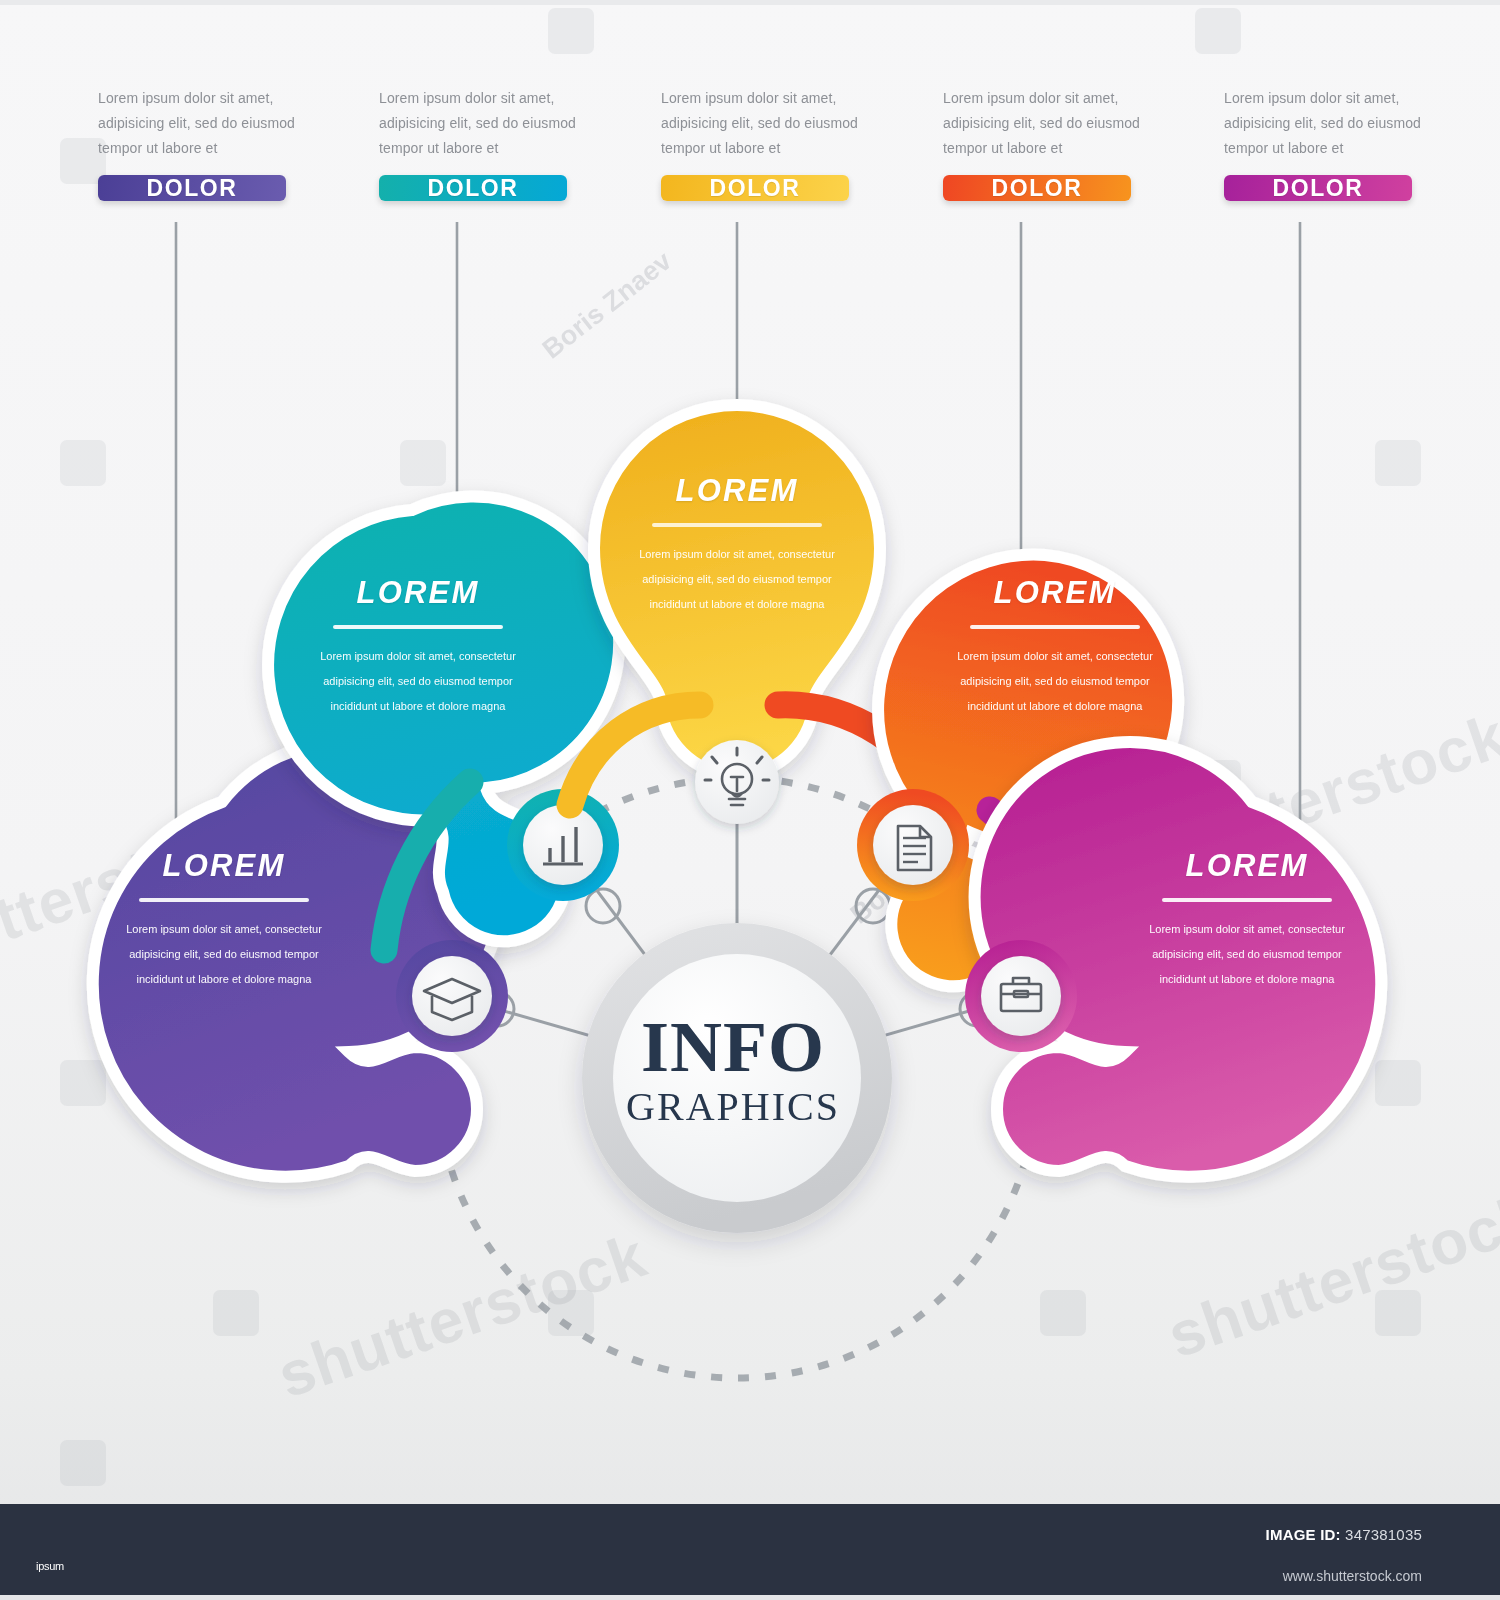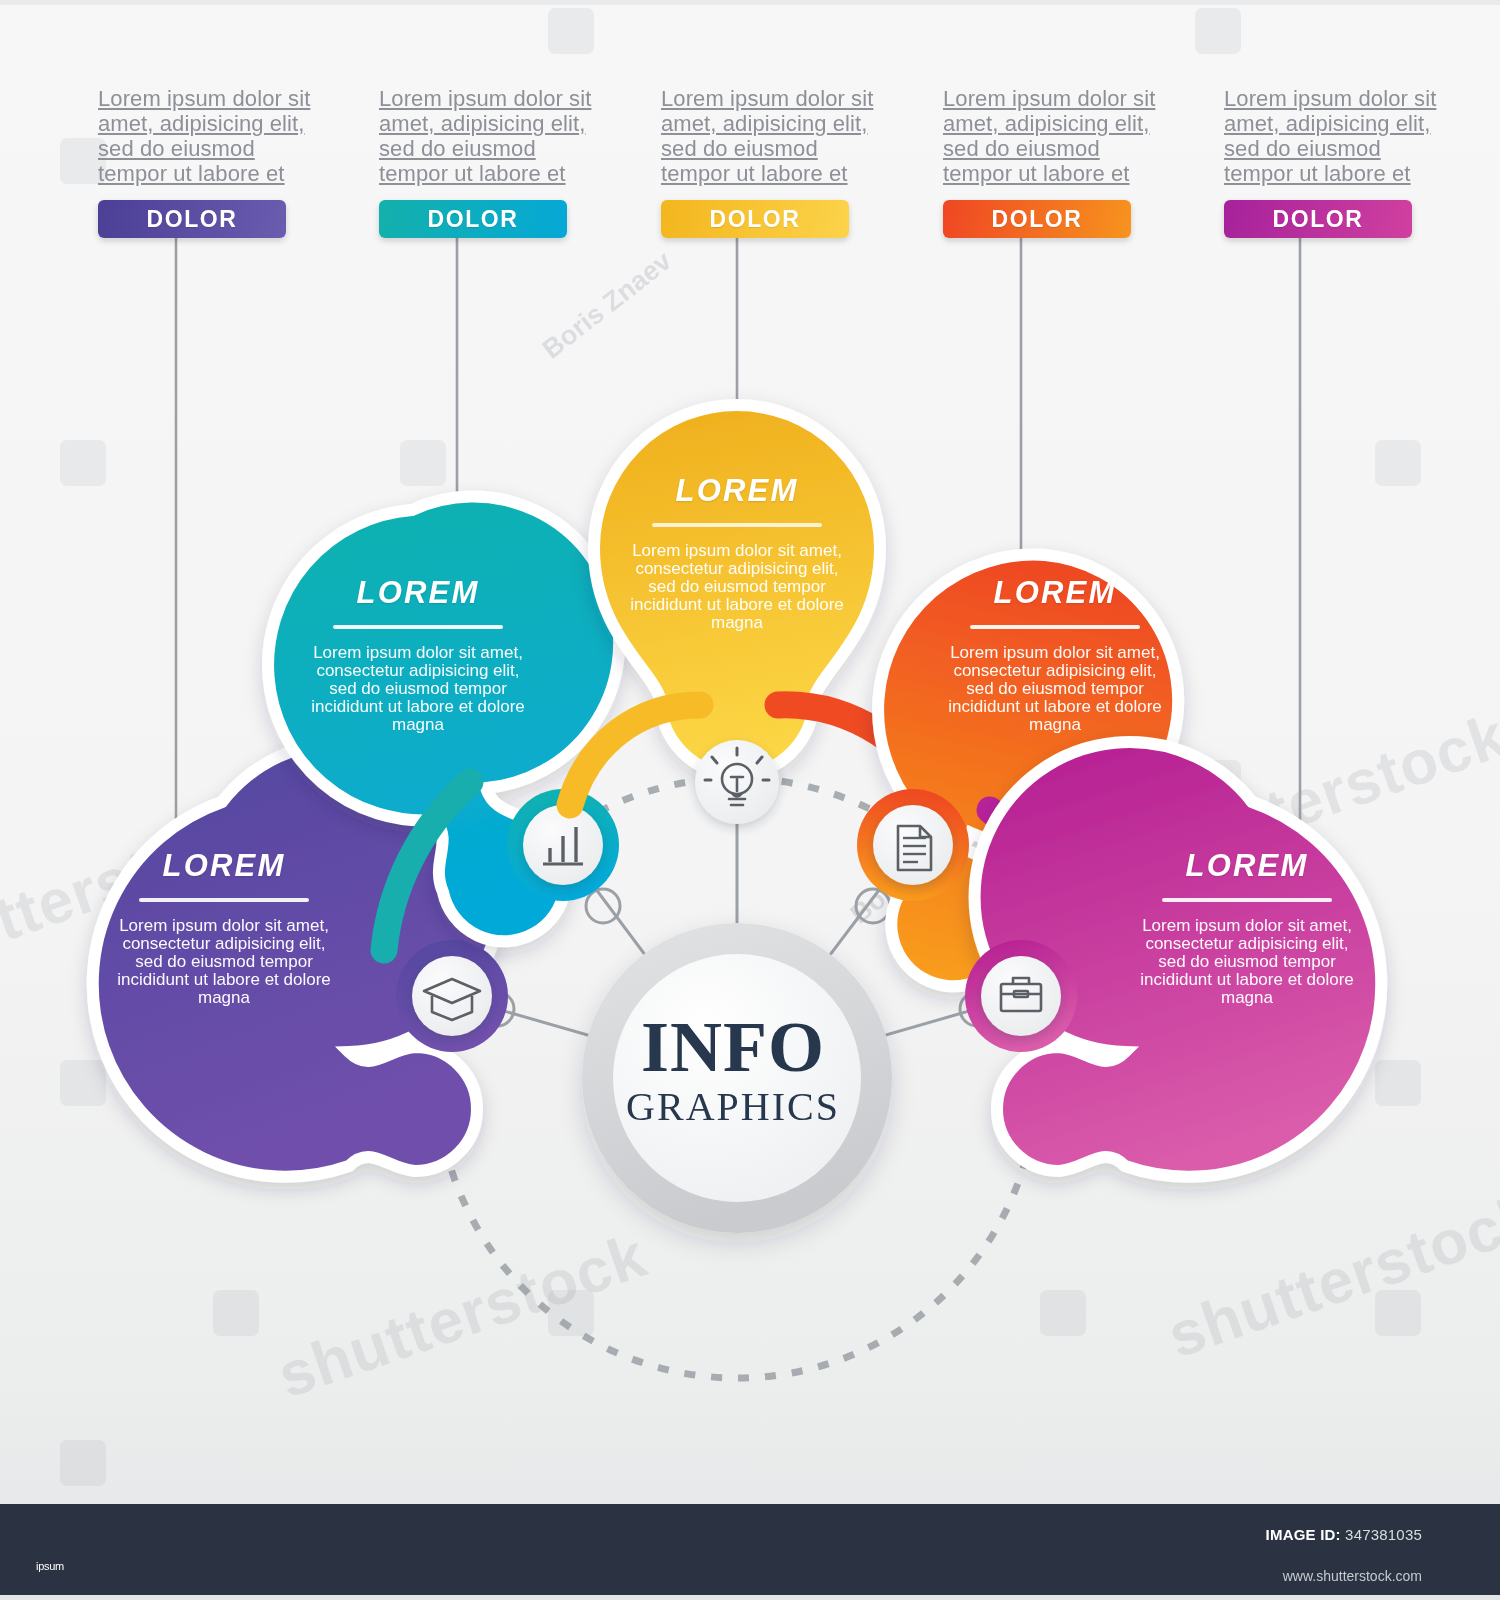--- a/index.html
+++ b/index.html
@@ -22,9 +22,8 @@
   
   .topcol { position: absolute; width: 230px; text-align: left; }
   .topcap {
-    font-size: 22px; line-height: 25px; color: #8d9096;
+    font-size: 14px; line-height: 25px; color: #8d9096;
     letter-spacing: .1px;
-    text-decoration: underline;
   }
   .dolor {
     margin-top: 14px;

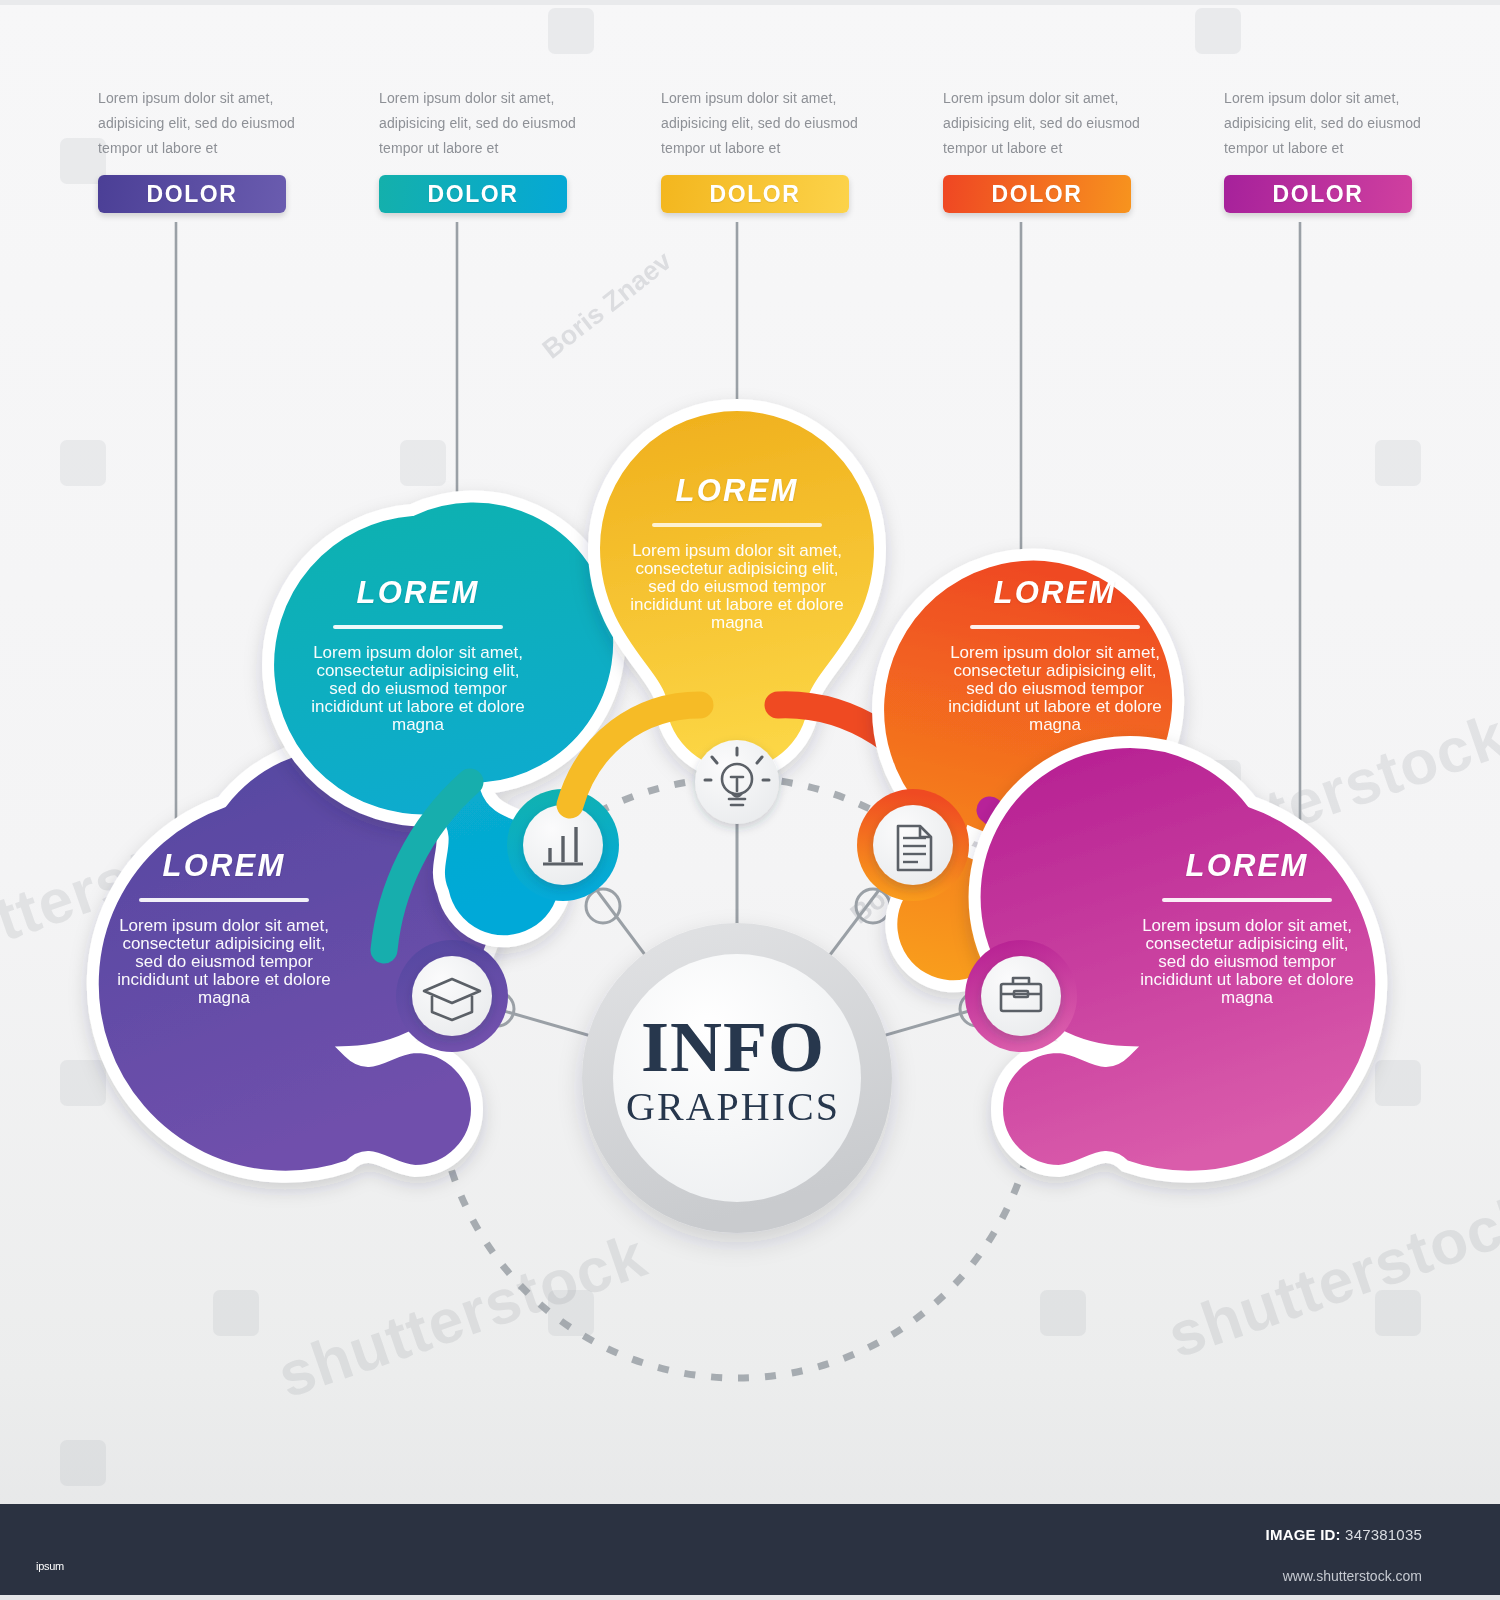--- a/index.html
+++ b/index.html
@@ -27,7 +27,7 @@
   }
   .dolor {
     margin-top: 14px;
-    height: 38px; width: 188px;
+    height: 26px; width: 188px;
     border-radius: 6px;
     color: #fff;
     font-size: 23px; font-weight: bold; letter-spacing: 1.6px;

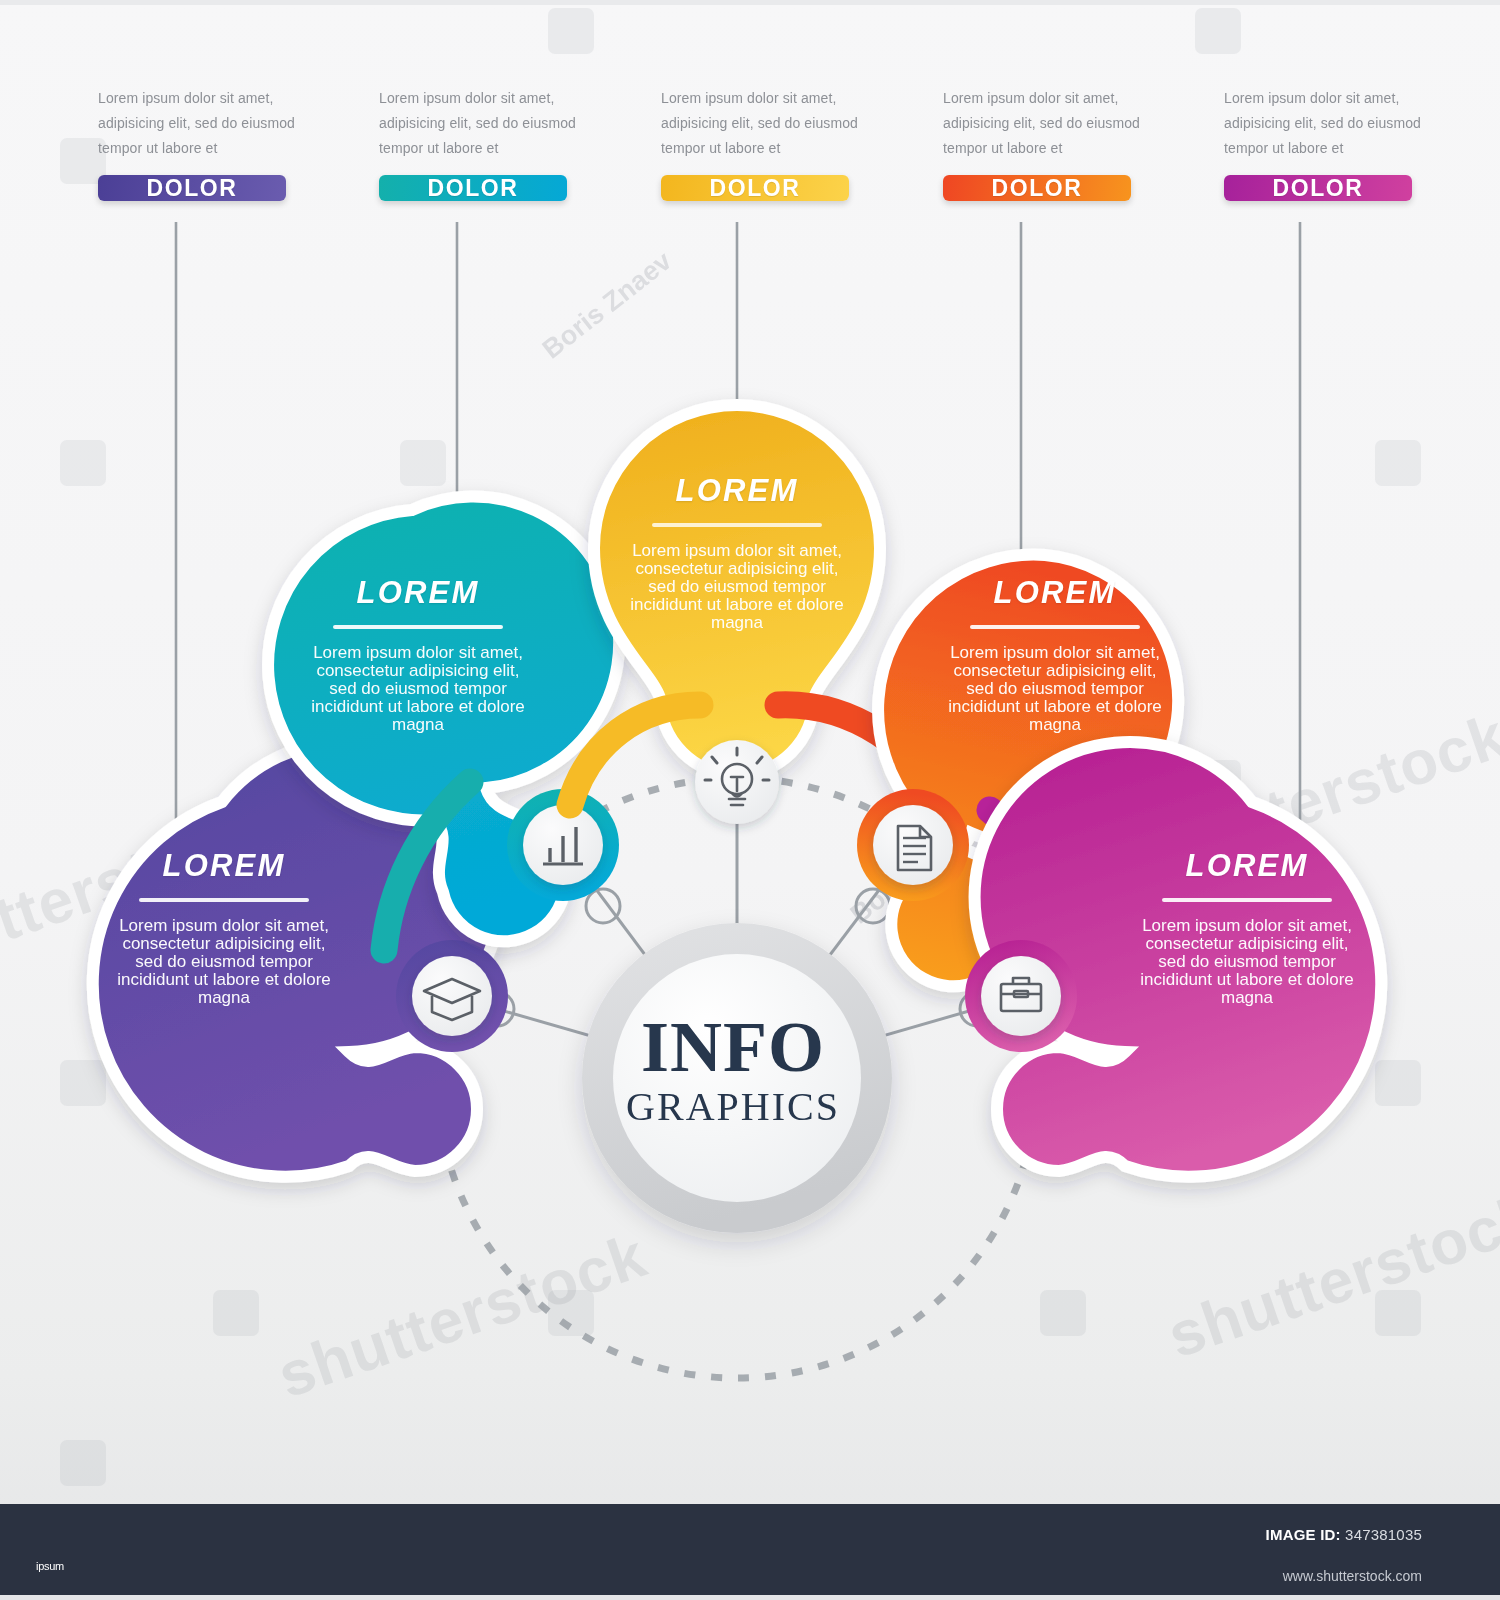--- a/index.html
+++ b/index.html
@@ -47,7 +47,7 @@
     height: 4px; background: #fff; opacity: .92;
     margin: 14px auto 15px; border-radius: 2px;
   }
-  .bub .body { font-size: 17px; line-height: 18px; opacity: .97; }
+  .bub .body { font-size: 11px; line-height: 25px; opacity: .97; }
 
   
   #infotxt {

